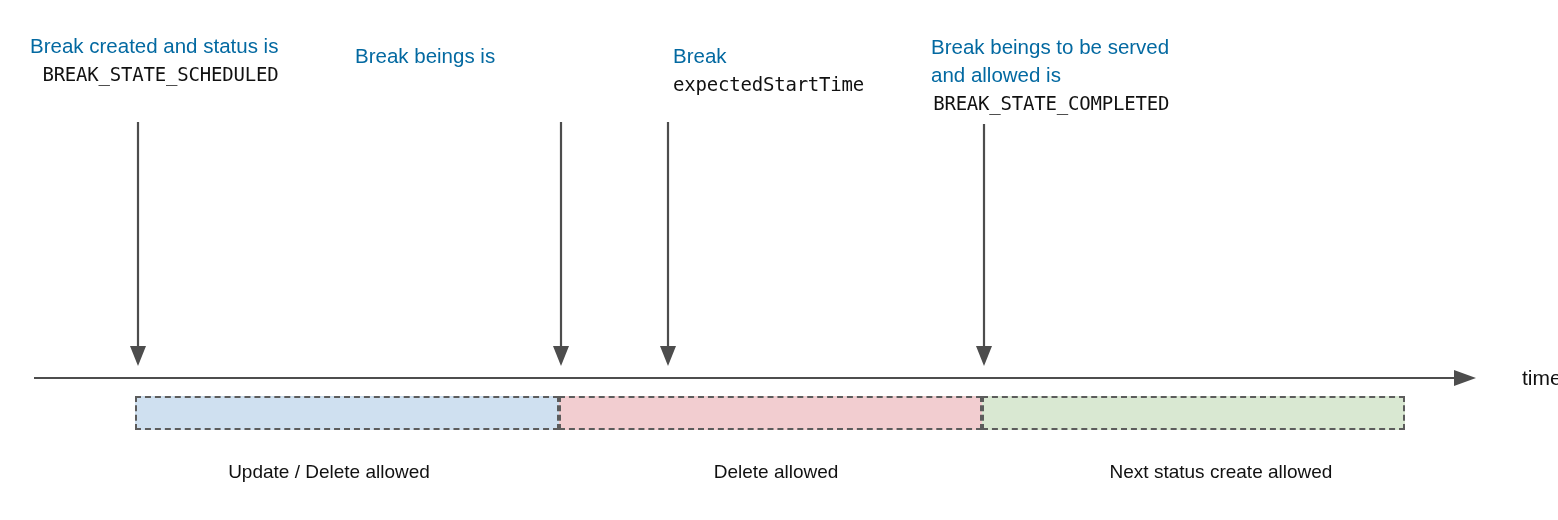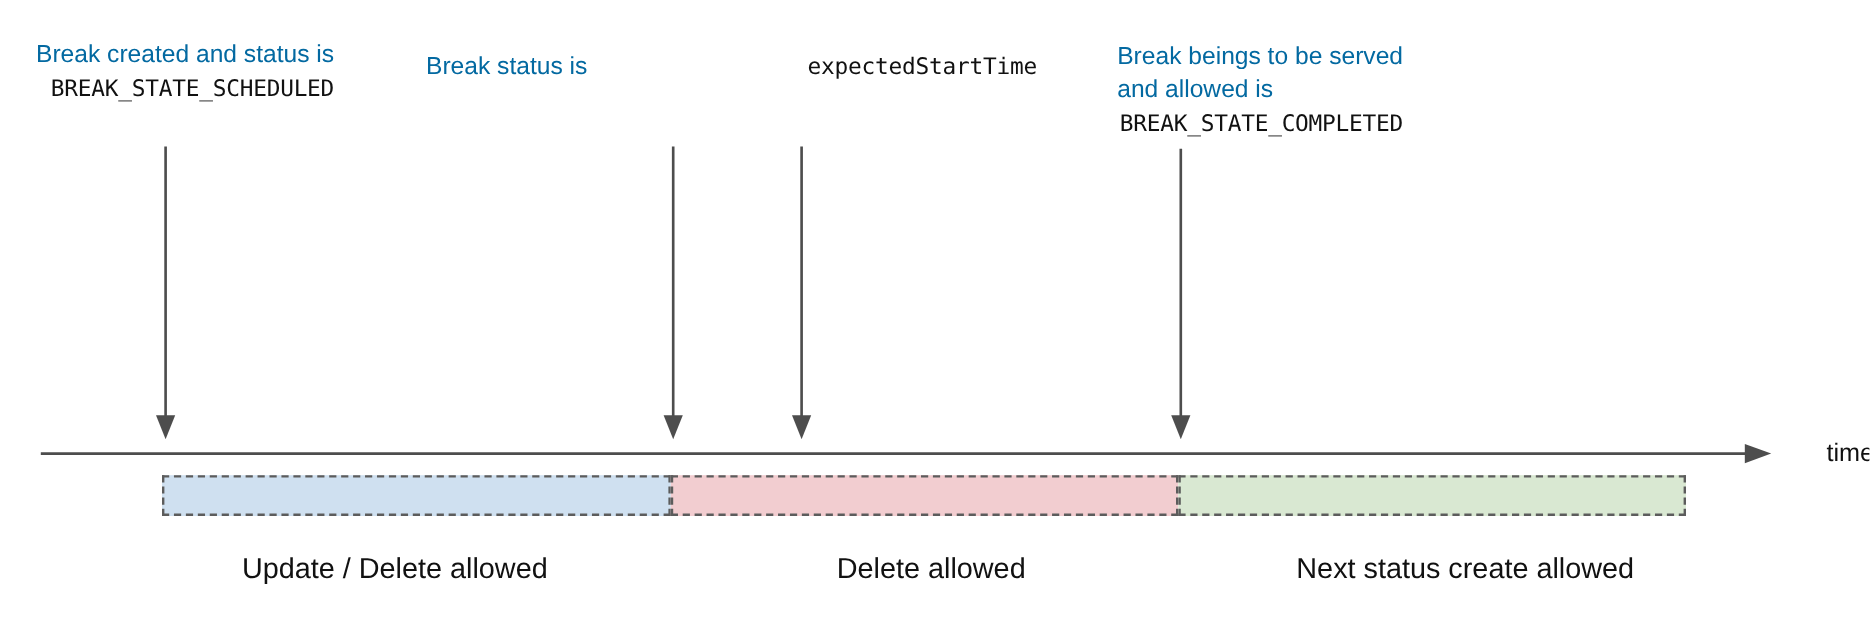--- a/index.html
+++ b/index.html
@@ -87,7 +87,7 @@
   </div>
 
   <div class="anno" style="left:355px; top:42px;">
-    <span class="plain">Break status is</span>
+    <span class="plain">Break beings is</span>
   </div>
 
   <div class="anno" style="left:673px; top:42px;">

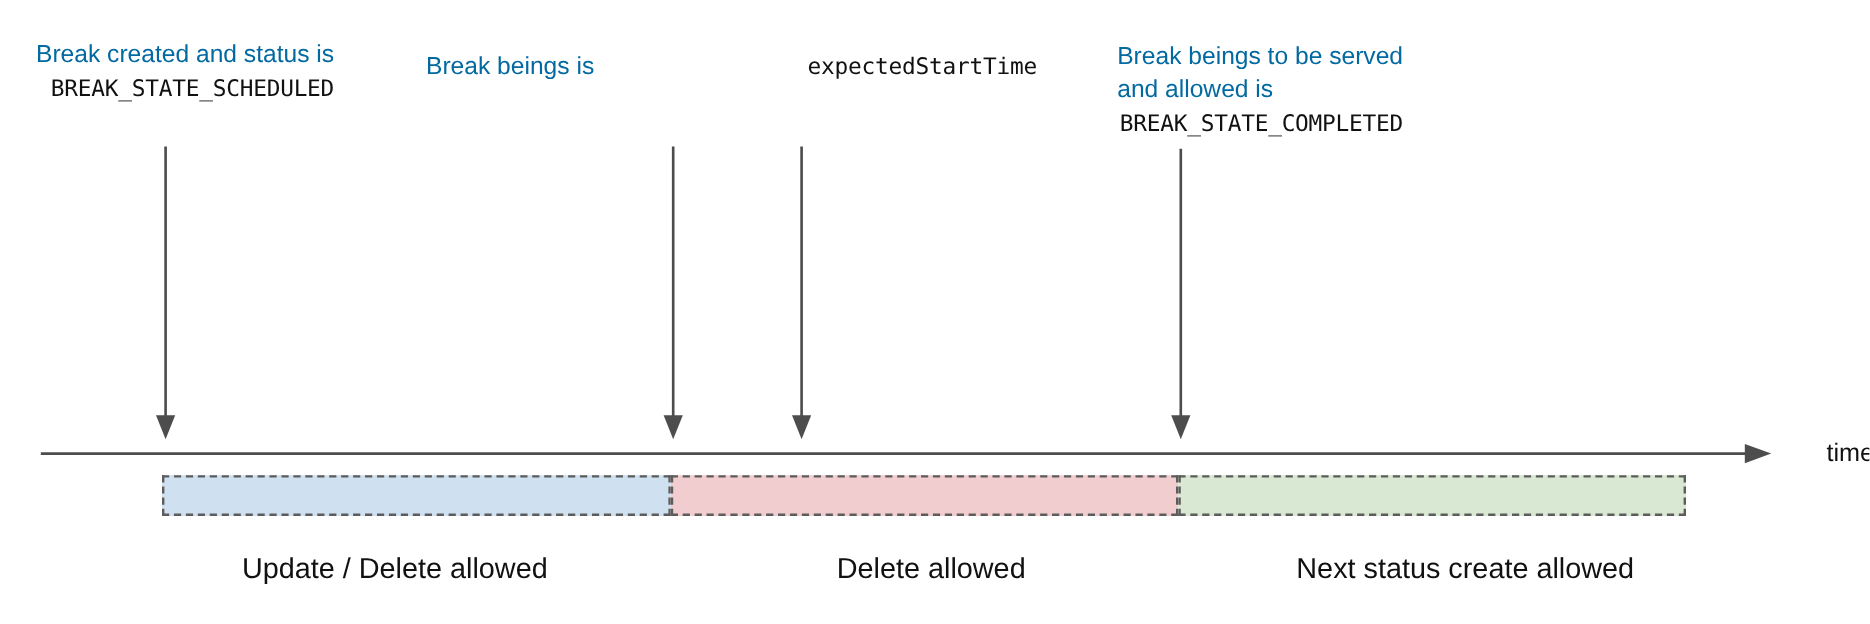--- a/index.html
+++ b/index.html
@@ -91,6 +91,7 @@
   </div>
 
   <div class="anno" style="left:673px; top:42px;">
+    <span class="plain">Break</span>
     <span class="code">expectedStartTime</span>
   </div>
 

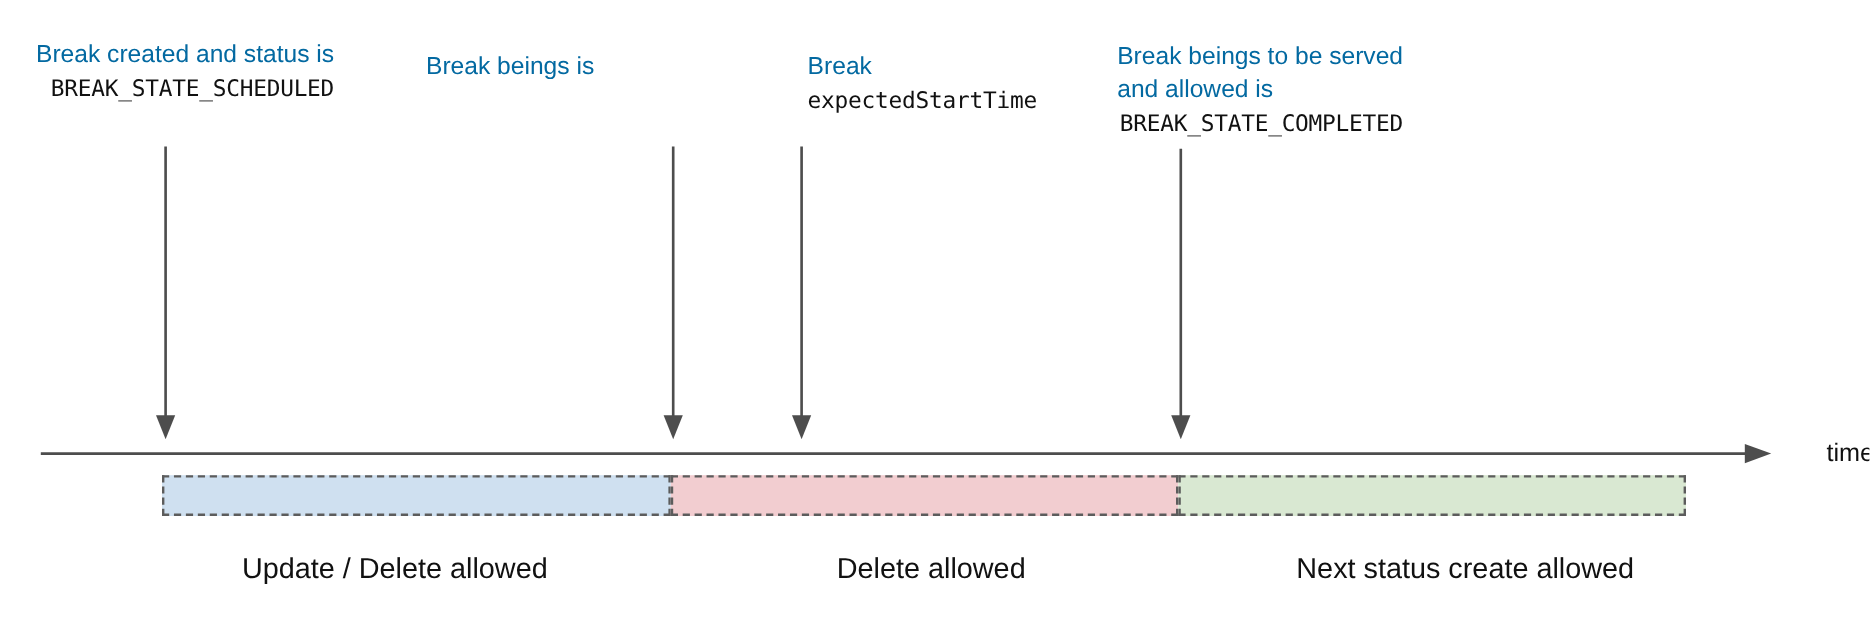--- a/index.html
+++ b/index.html
@@ -69,7 +69,7 @@
   .caption {
     position: absolute;
     font-family: "Liberation Sans", sans-serif;
-    font-size: 24px;
+    font-size: 19px;
     color: #111111;
     text-align: center;
     white-space: nowrap;

